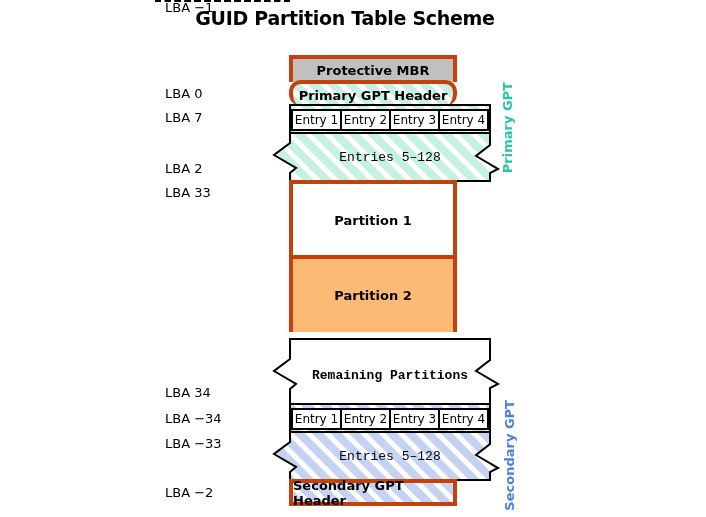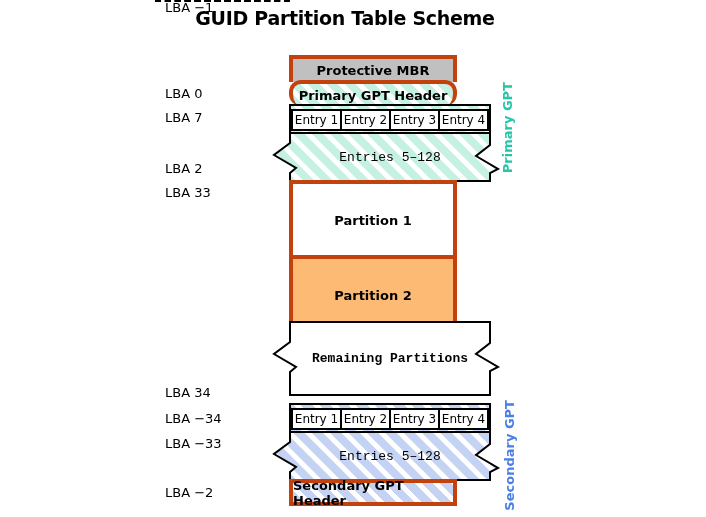--- a/index.html
+++ b/index.html
@@ -46,7 +46,7 @@
   .break{position:absolute;left:272px;width:236px;}
   .break-teal{top:131px;height:52px;}
   .break-blue{top:430px;height:52px;}
-  .break-rem{top:320px;height:77px;text-align:right;}
+  .break-rem{top:337px;height:77px;text-align:right;}
   .break svg{position:absolute;top:0;left:0;}
   .break-label{position:absolute;left:18px;width:200px;top:2px;bottom:2px;
                display:flex;align-items:center;justify-content:center;font-size:13px;font-family:Liberation Mono, monospace;}

